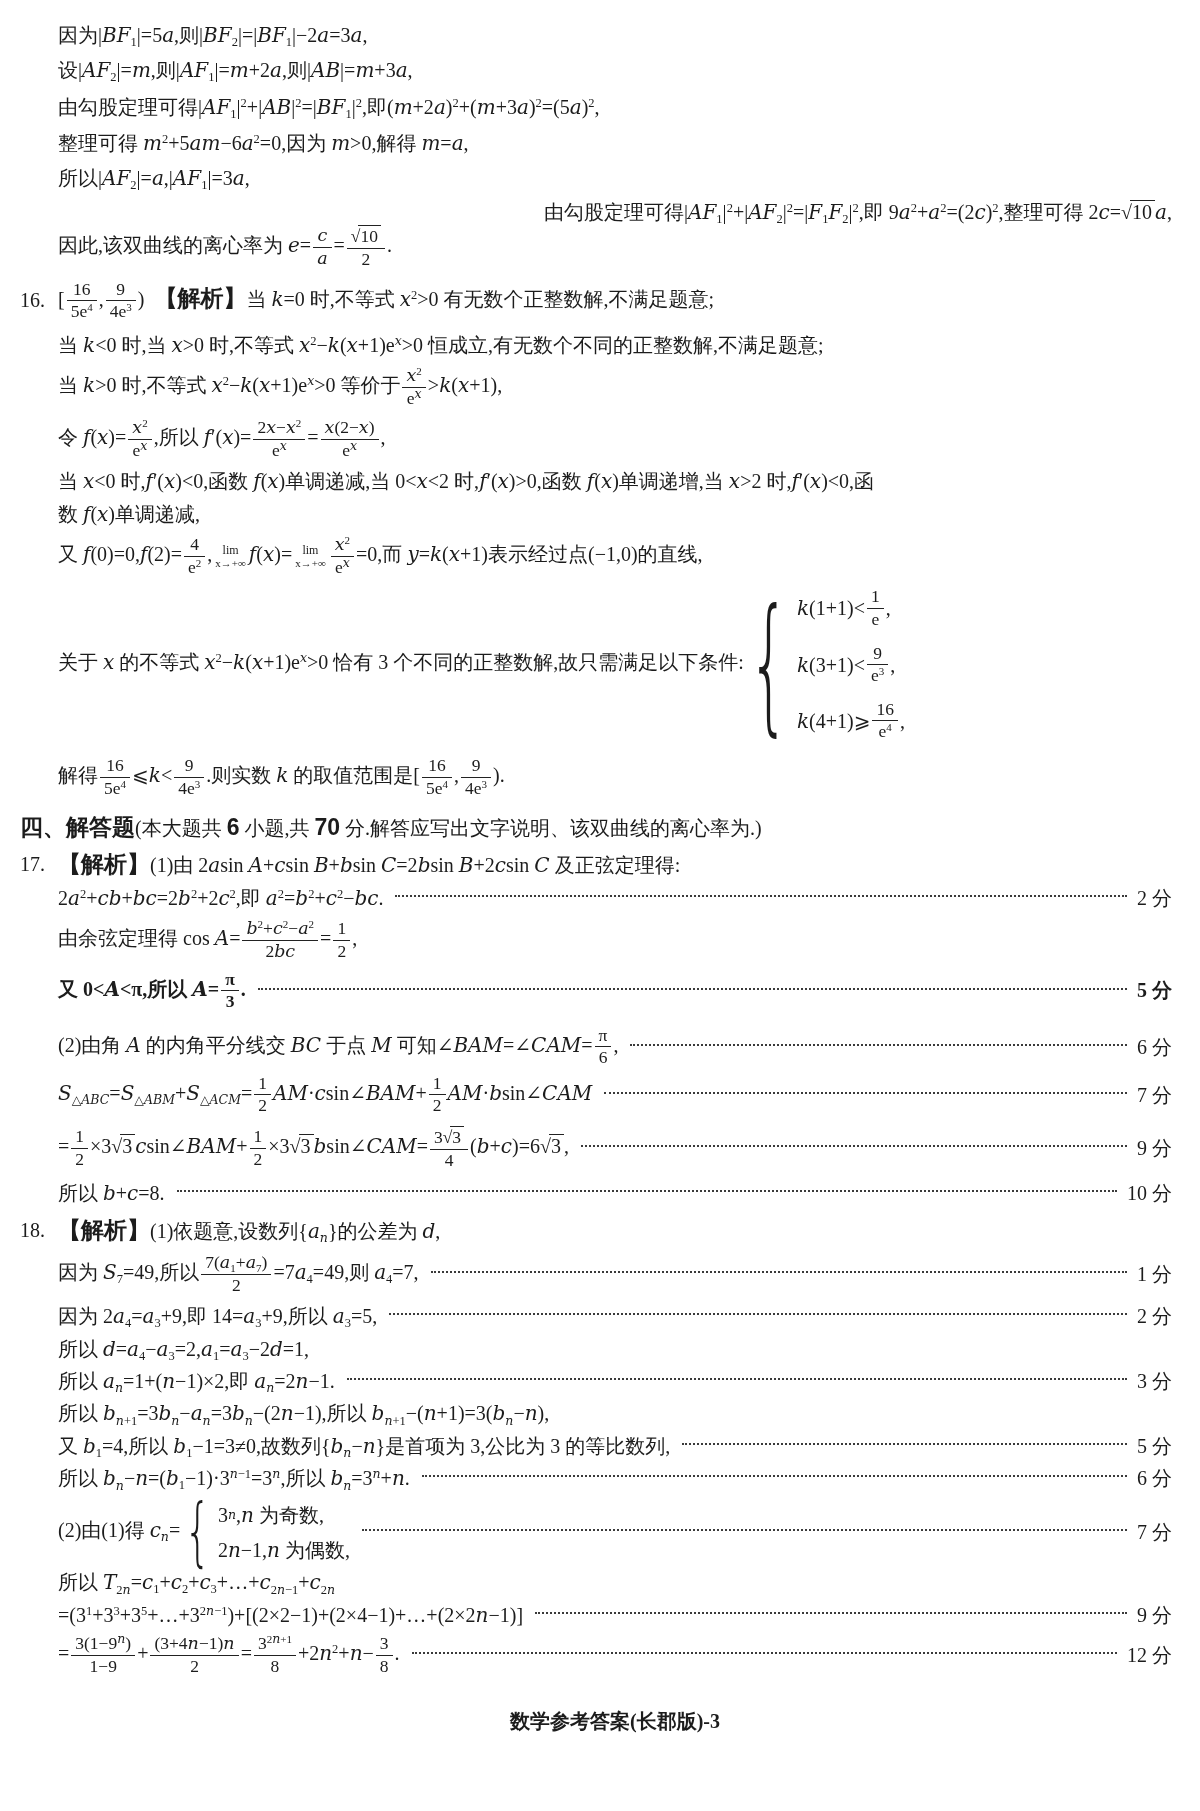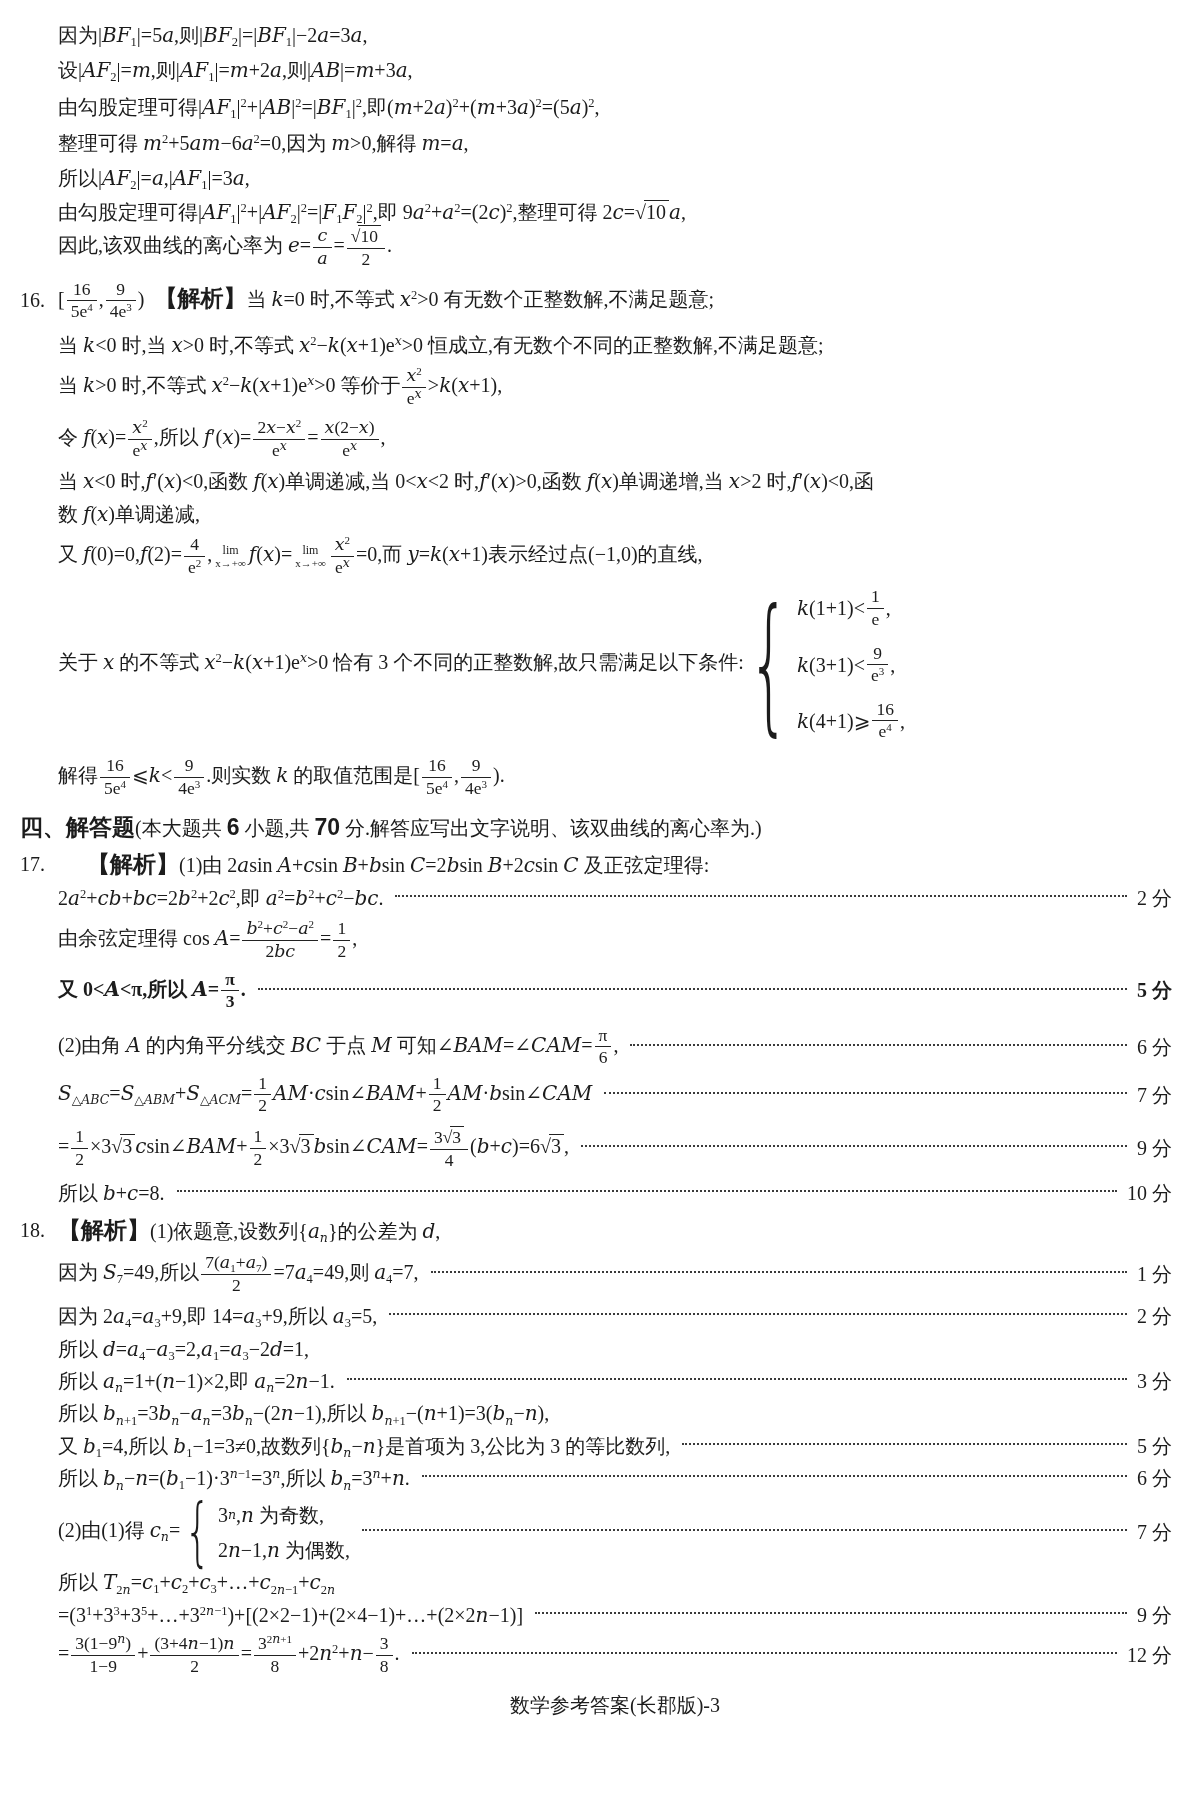--- a/index.html
+++ b/index.html
@@ -61,7 +61,7 @@
       <div class="line" style="margin-top: 8px;">
         <span class="content"><span class="t">所以|</span><span class="v"><span class="t">AF</span></span><sub><span class="t">2</span></sub><span class="t">|=</span><span class="v"><span class="t">a</span></span><span class="t">,|</span><span class="v"><span class="t">AF</span></span><sub><span class="t">1</span></sub><span class="t">|=3</span><span class="v"><span class="t">a</span></span><span class="t">,</span></span>
       </div>
-      <div class="line" style="margin-top: 8px;">
+      <div class="line" style="margin-top: 8px; justify-content: flex-end;">
         <span class="content"><span class="t">由勾股定理可得|</span><span class="v"><span class="t">AF</span></span><sub><span class="t">1</span></sub><span class="t">|</span><sup><span class="t">2</span></sup><span class="t">+|</span><span class="v"><span class="t">AF</span></span><sub><span class="t">2</span></sub><span class="t">|</span><sup><span class="t">2</span></sup><span class="t">=|</span><span class="v"><span class="t">F</span></span><sub><span class="t">1</span></sub><span class="v"><span class="t">F</span></span><sub><span class="t">2</span></sub><span class="t">|</span><sup><span class="t">2</span></sup><span class="t">,即 9</span><span class="v"><span class="t">a</span></span><sup><span class="t">2</span></sup><span class="t">+</span><span class="v"><span class="t">a</span></span><sup><span class="t">2</span></sup><span class="t">=(2</span><span class="v"><span class="t">c</span></span><span class="t">)</span><sup><span class="t">2</span></sup><span class="t">,整理可得 2</span><span class="v"><span class="t">c</span></span><span class="t">=</span><span class="r"><span class="rs">√</span><span class="rb"><span class="t">10</span></span></span><span class="v"><span class="t">a</span></span><span class="t">,</span></span>
       </div>
       <div class="line" style="">

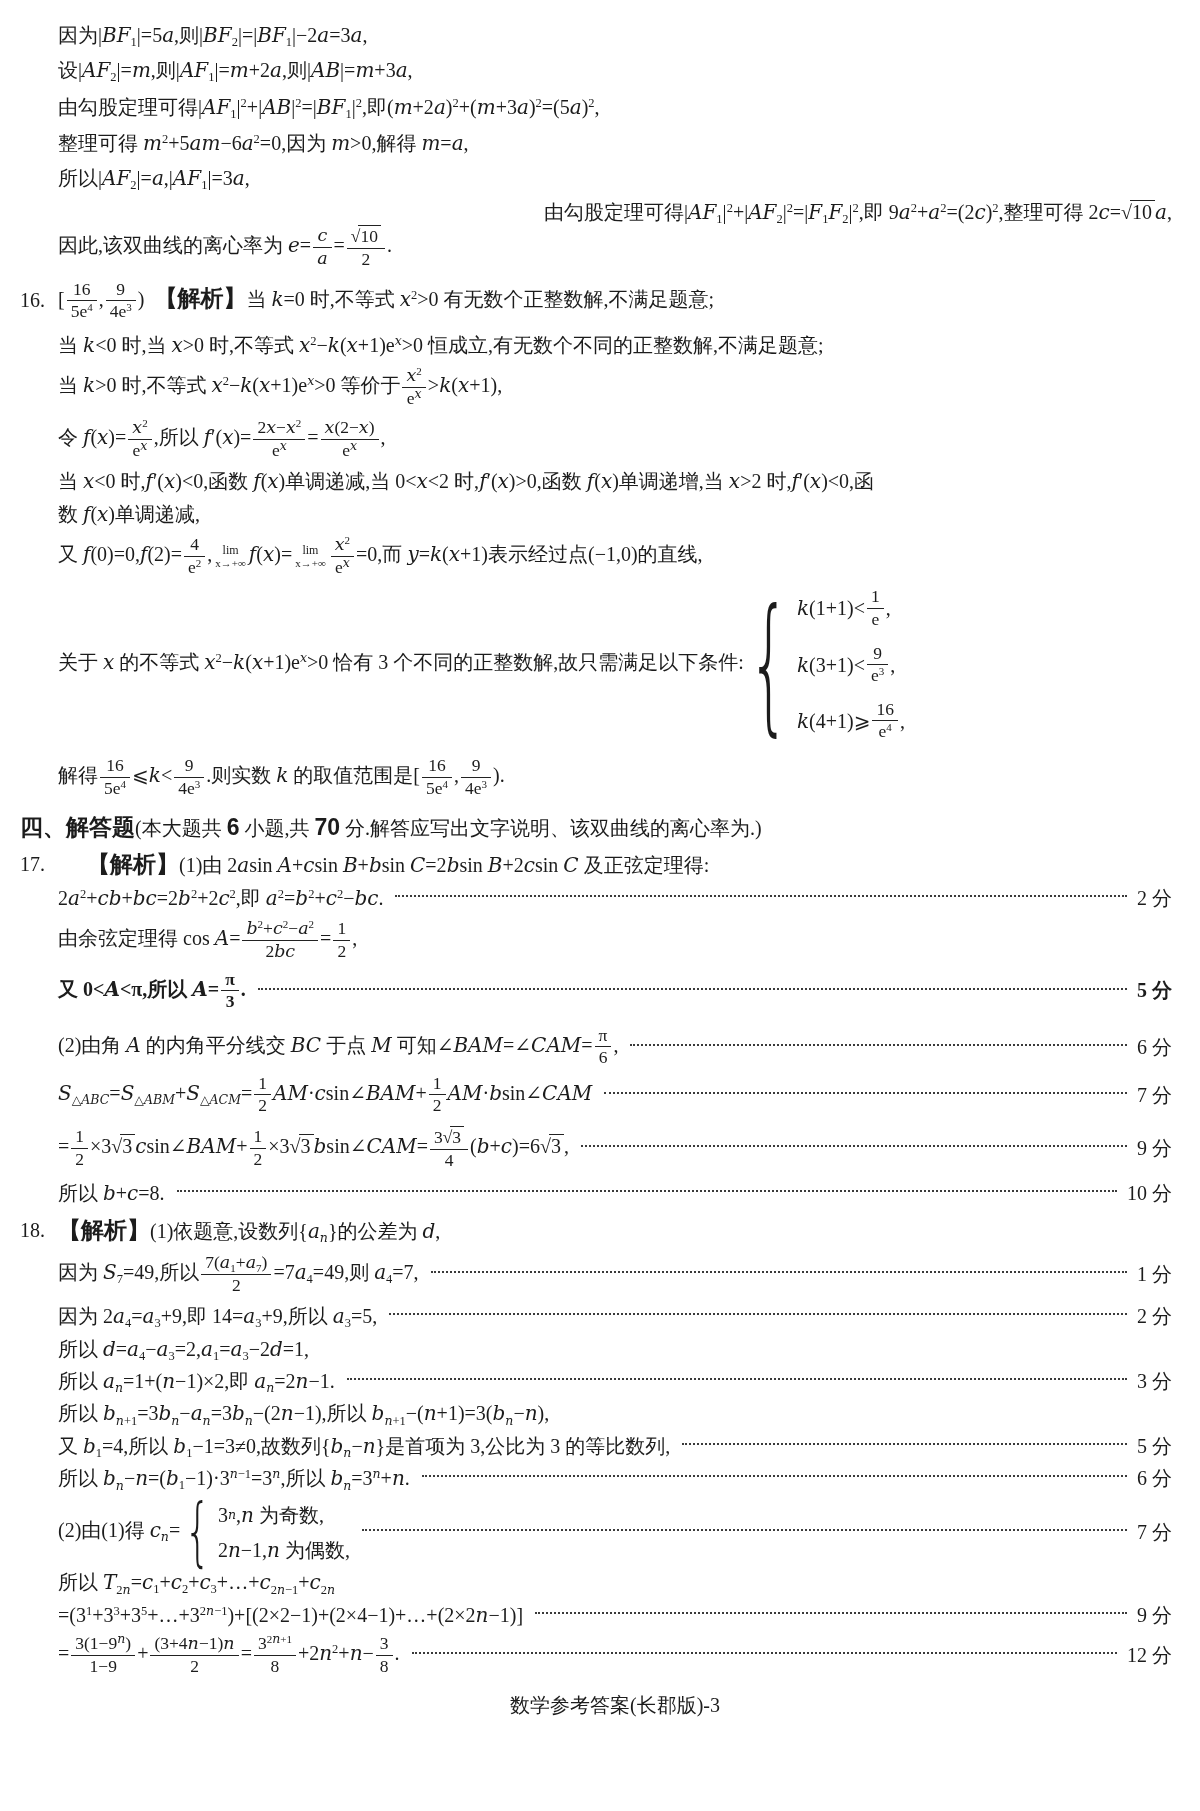--- a/index.html
+++ b/index.html
@@ -98,7 +98,7 @@
       <div class="line outdent" style="margin-top: 14px;">
         <span class="content"><span class="bd"><span class="t">四、解答题</span></span><span class="t">(本大题共 </span><span class="bd"><span class="t">6</span></span><span class="t"> 小题,共 </span><span class="bd"><span class="t">70</span></span><span class="t"> 分.解答应写出文字说明、该双曲线的离心率为.)</span></span>
       </div>
-      <div class="line" style="margin-top: 6px; gap: 29px;">
+      <div class="line" style="margin-top: 6px;">
         <span class="num">17.</span>
         <span class="content"><span class="bd"><span class="t">【解析】</span></span><span class="t">(1)由 2</span><span class="v"><span class="t">a</span></span><span class="t">sin </span><span class="v"><span class="t">A</span></span><span class="t">+</span><span class="v"><span class="t">c</span></span><span class="t">sin </span><span class="v"><span class="t">B</span></span><span class="t">+</span><span class="v"><span class="t">b</span></span><span class="t">sin </span><span class="v"><span class="t">C</span></span><span class="t">=2</span><span class="v"><span class="t">b</span></span><span class="t">sin </span><span class="v"><span class="t">B</span></span><span class="t">+2</span><span class="v"><span class="t">c</span></span><span class="t">sin </span><span class="v"><span class="t">C</span></span><span class="t"> 及正弦定理得:</span></span>
       </div>

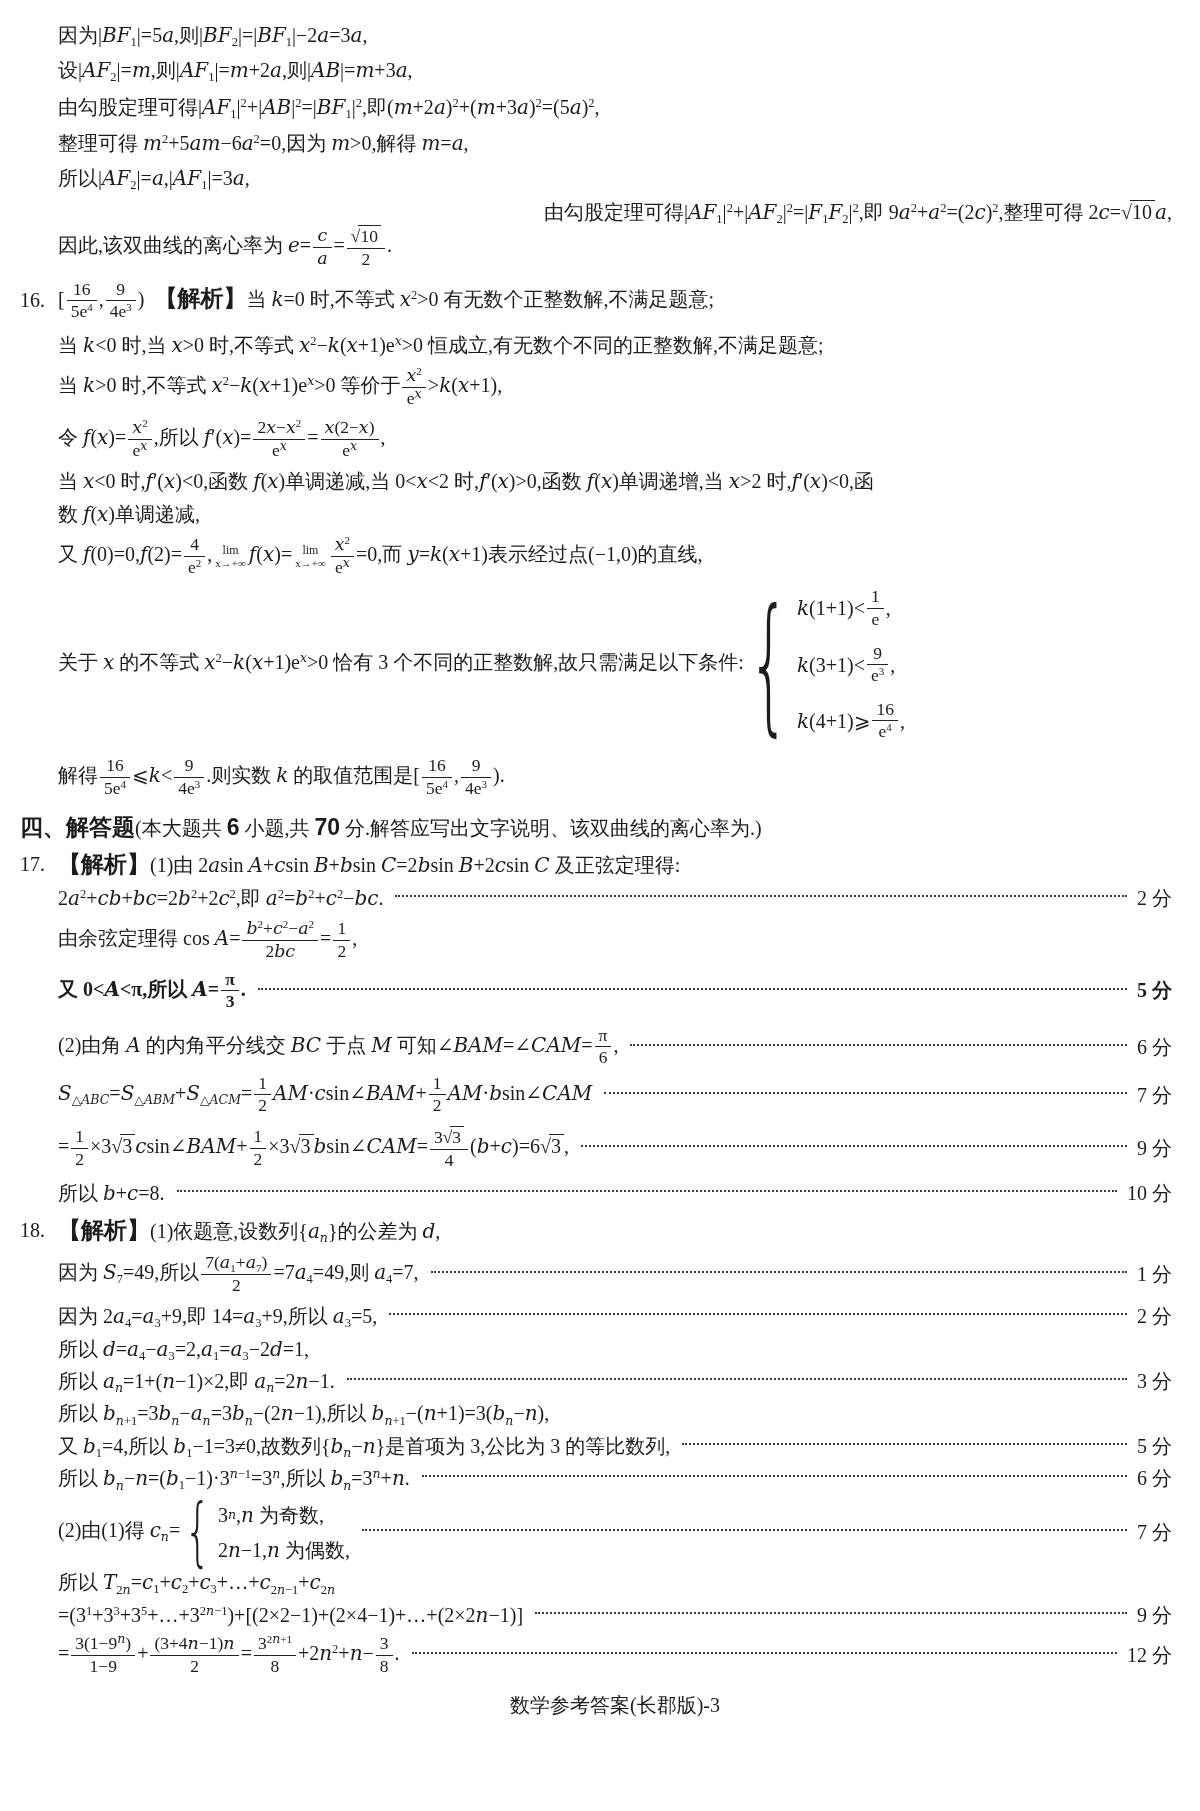--- a/index.html
+++ b/index.html
@@ -189,7 +189,7 @@
         <span class="score">12 分</span>
       </div>
     </div>
-  <div class="line footer-line" style="margin-top:16px;">
+  <div class="line footer-line" style="margin-top:32px;font-weight:bold;">
     <span class="t">数学参考答案(长郡版)-3</span>
   </div>
 </div>

